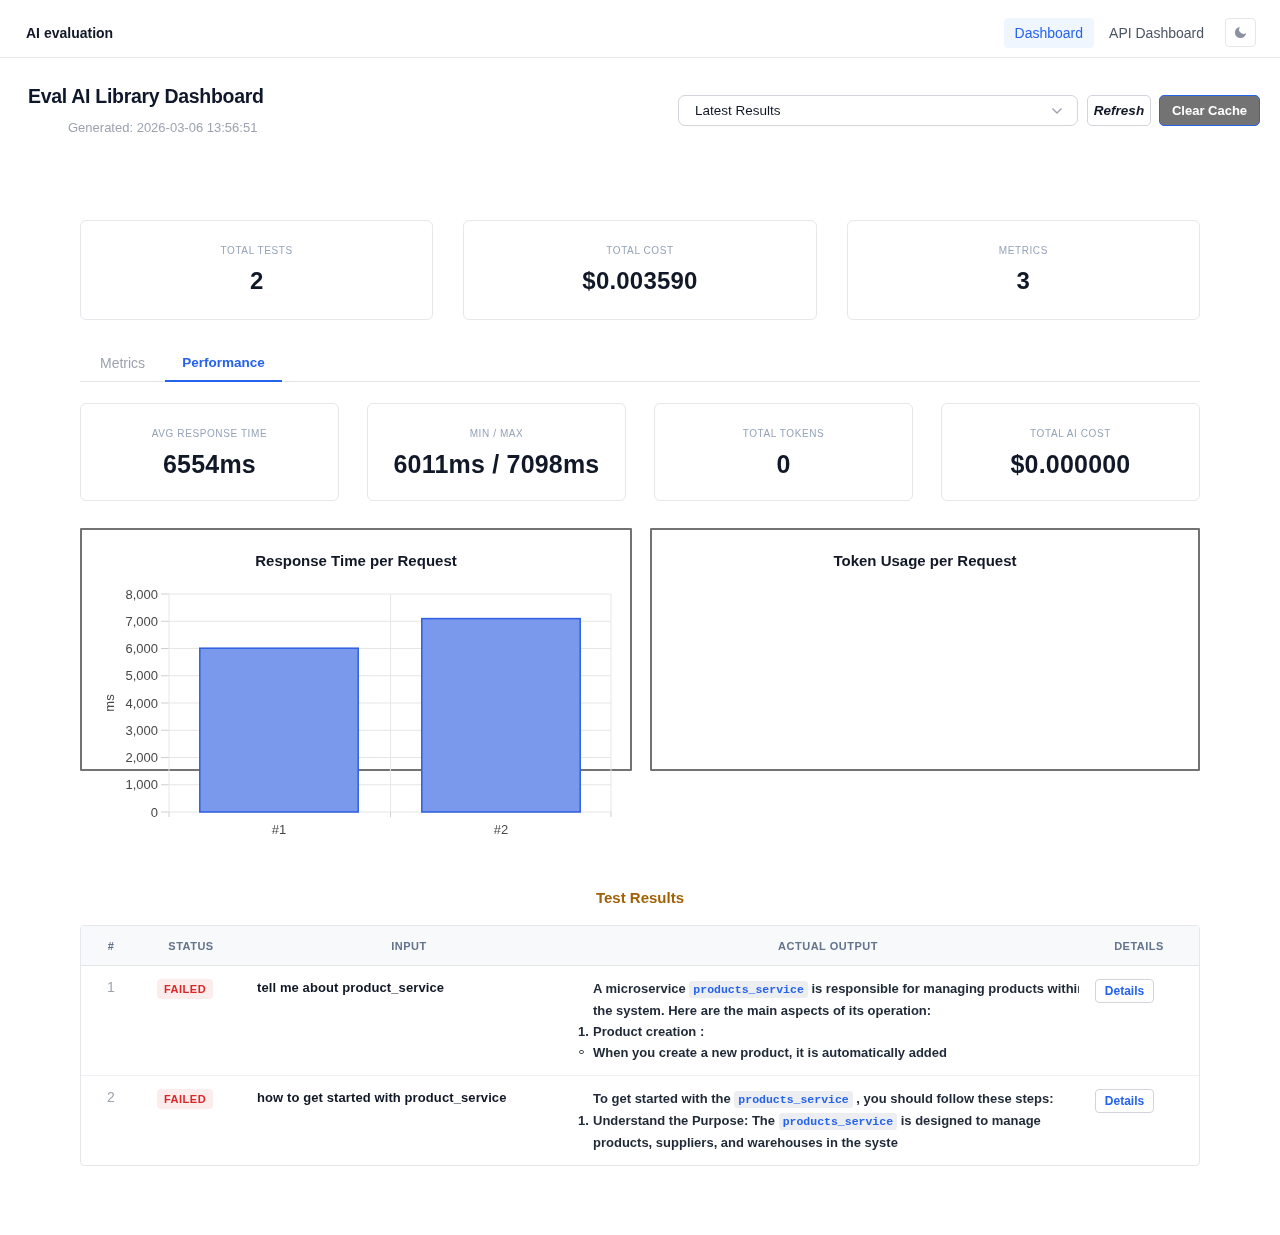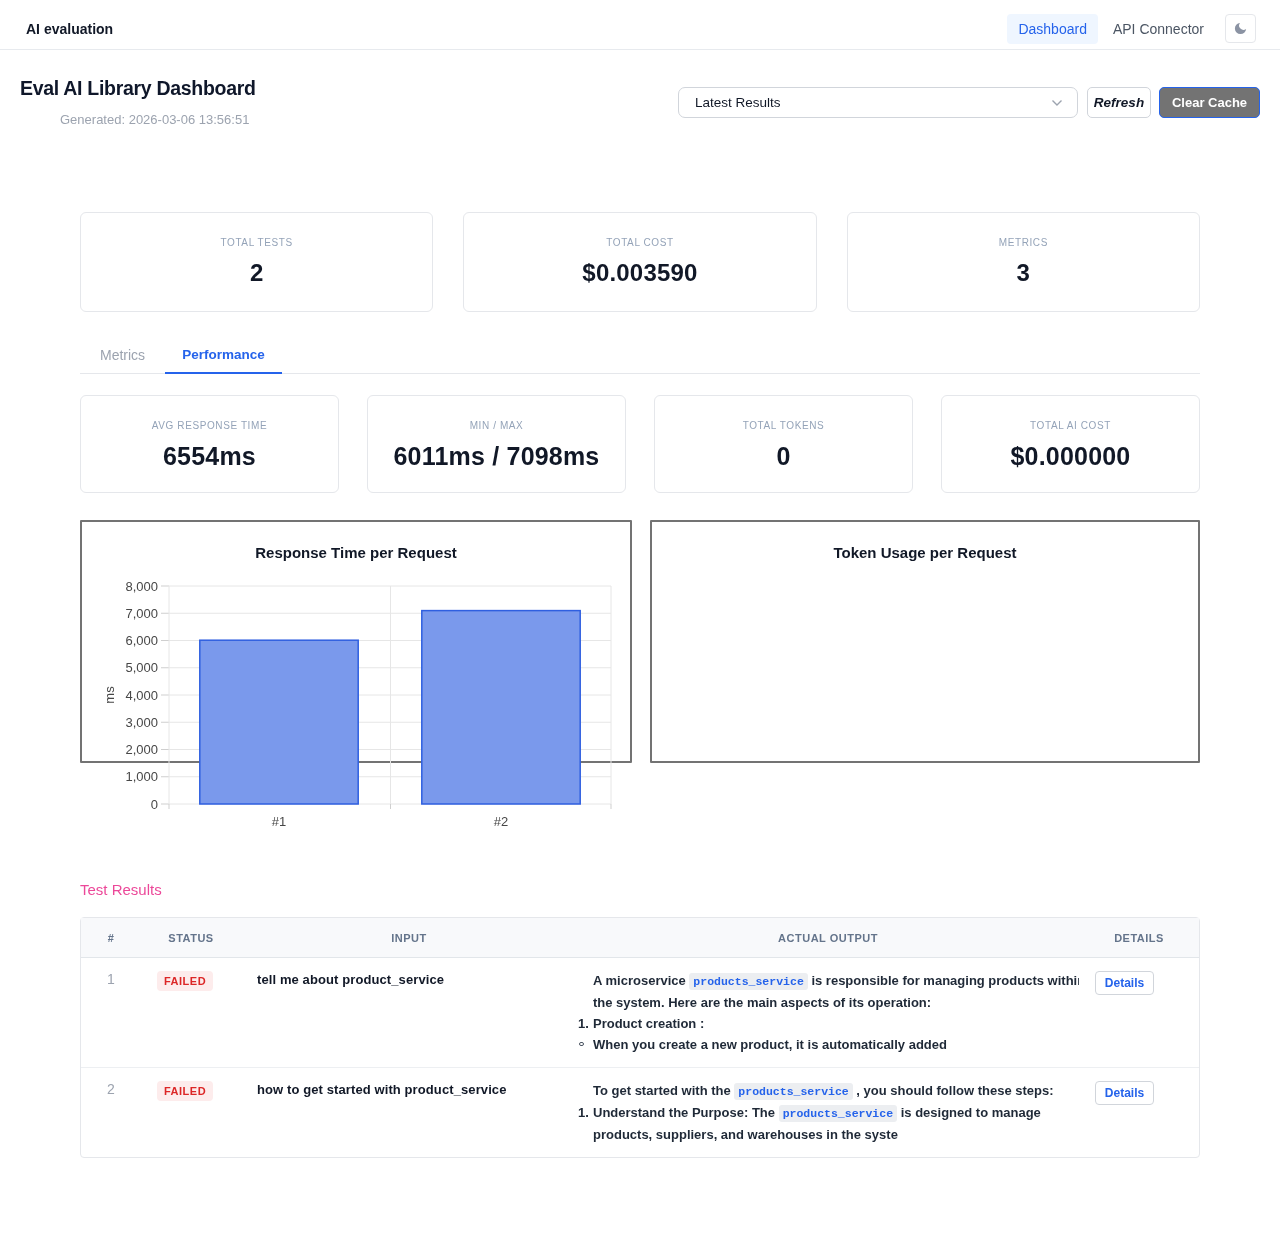--- a/index.html
+++ b/index.html
@@ -5,7 +5,7 @@
 * { box-sizing: border-box; margin: 0; padding: 0; }
 html,body { background:#fff; }
 body { font-family:"Liberation Sans",sans-serif; color:#111827; width:1280px; height:1235px; position:relative; overflow:hidden; }
-.topbar { height:50px; border-bottom:1px solid #e7eaee; display:flex; align-items:center; justify-content:space-between; padding:8px 24px 0 26px; }
+.topbar { height:58px; border-bottom:1px solid #e7eaee; display:flex; align-items:center; justify-content:space-between; padding:8px 24px 0 26px; }
 .brand { font-size:14px; font-weight:700; color:#111827; }
 .nav { display:flex; align-items:center; }
 .pill { background:#eff6ff; color:#2563eb; font-size:14px; font-weight:500; padding:7px 11px; border-radius:4px; }

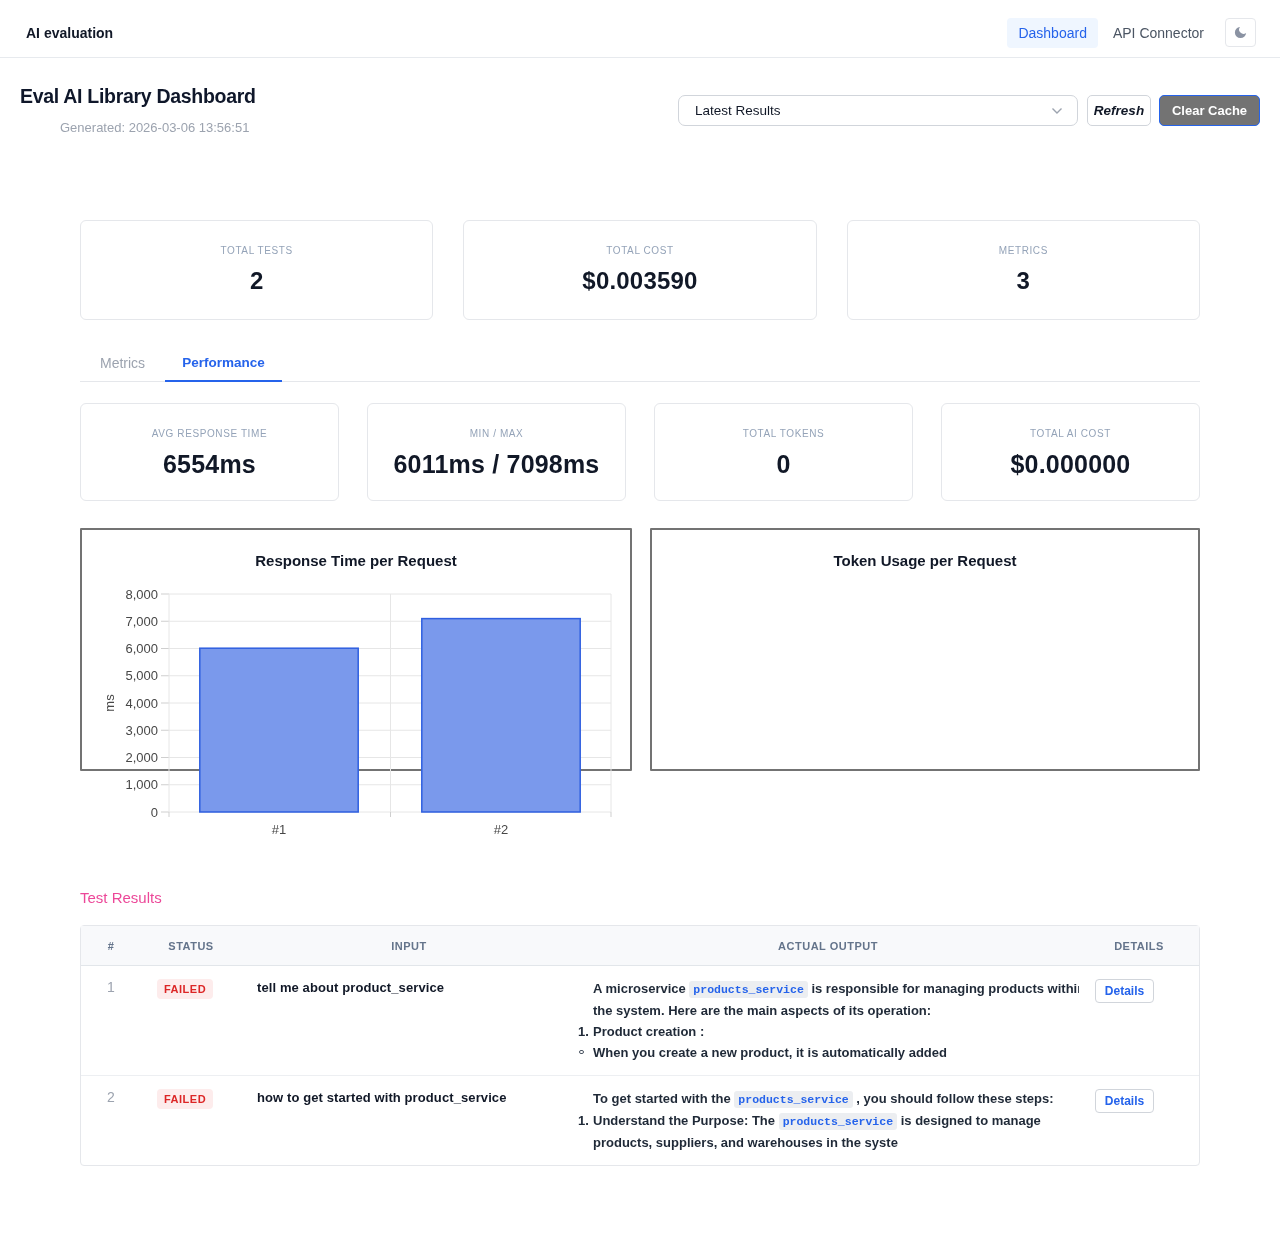--- a/index.html
+++ b/index.html
@@ -60,7 +60,7 @@
   <div class="brand">AI evaluation</div>
   <div class="nav">
     <div class="pill">Dashboard</div>
-    <div class="plain">API Connector</div>
+    <div class="plain">API Dashboard</div>
     <div class="moonbtn">
         <svg width="15" height="15" viewBox="0 0 24 24">
           <path d="M21 12.79A9 9 0 1 1 11.21 3 7 7 0 0 0 21 12.79z" fill="#8b93a3"></path>

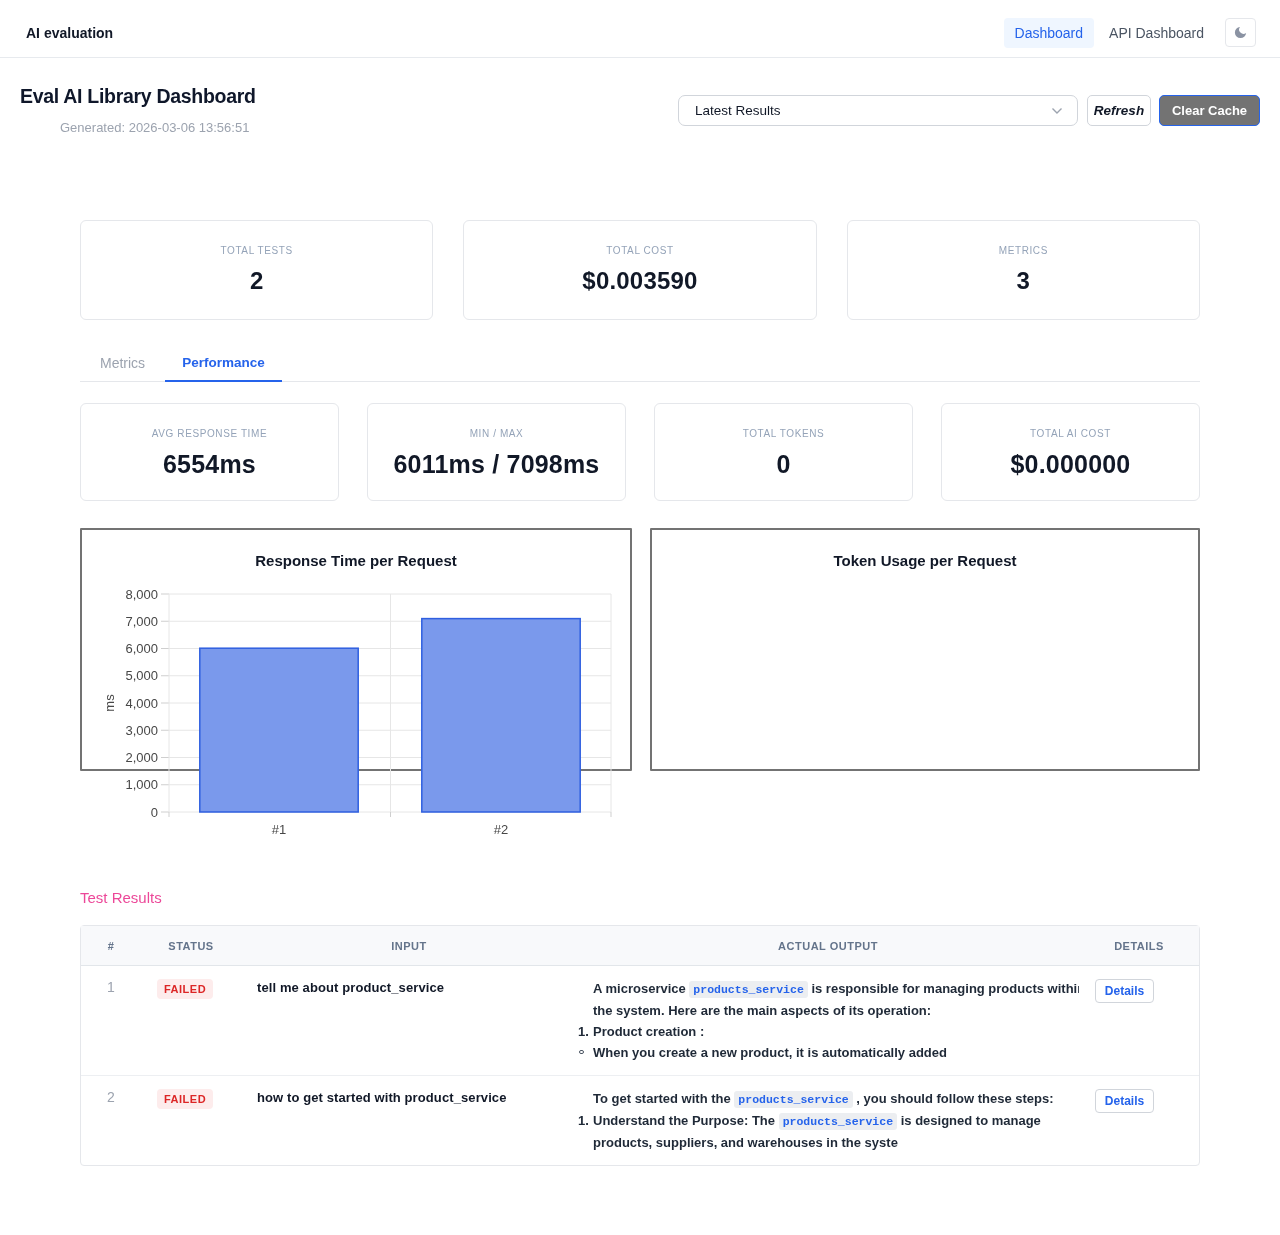--- a/index.html
+++ b/index.html
@@ -12,7 +12,7 @@
 .plain { color:#4b5563; font-size:14px; padding:7px 15px; margin-right:6px; }
 .moonbtn { width:31px; height:29px; border:1px solid #e5e7eb; border-radius:4px; display:flex; align-items:center; justify-content:center; background:#fff; }
 .page { position:relative; }
-.titleblock { position:absolute; left:20px; top:27px; }
+.titleblock { position:absolute; left:28px; top:27px; }
 .titleblock h1 { font-size:19.5px; font-weight:700; letter-spacing:-0.3px; color:#0f172a; }
 .gen { margin-top:12px; font-size:13px; color:#9ca3af;margin-left:40px; }
 .controls { position:absolute; top:37px; right:20px; display:flex; }

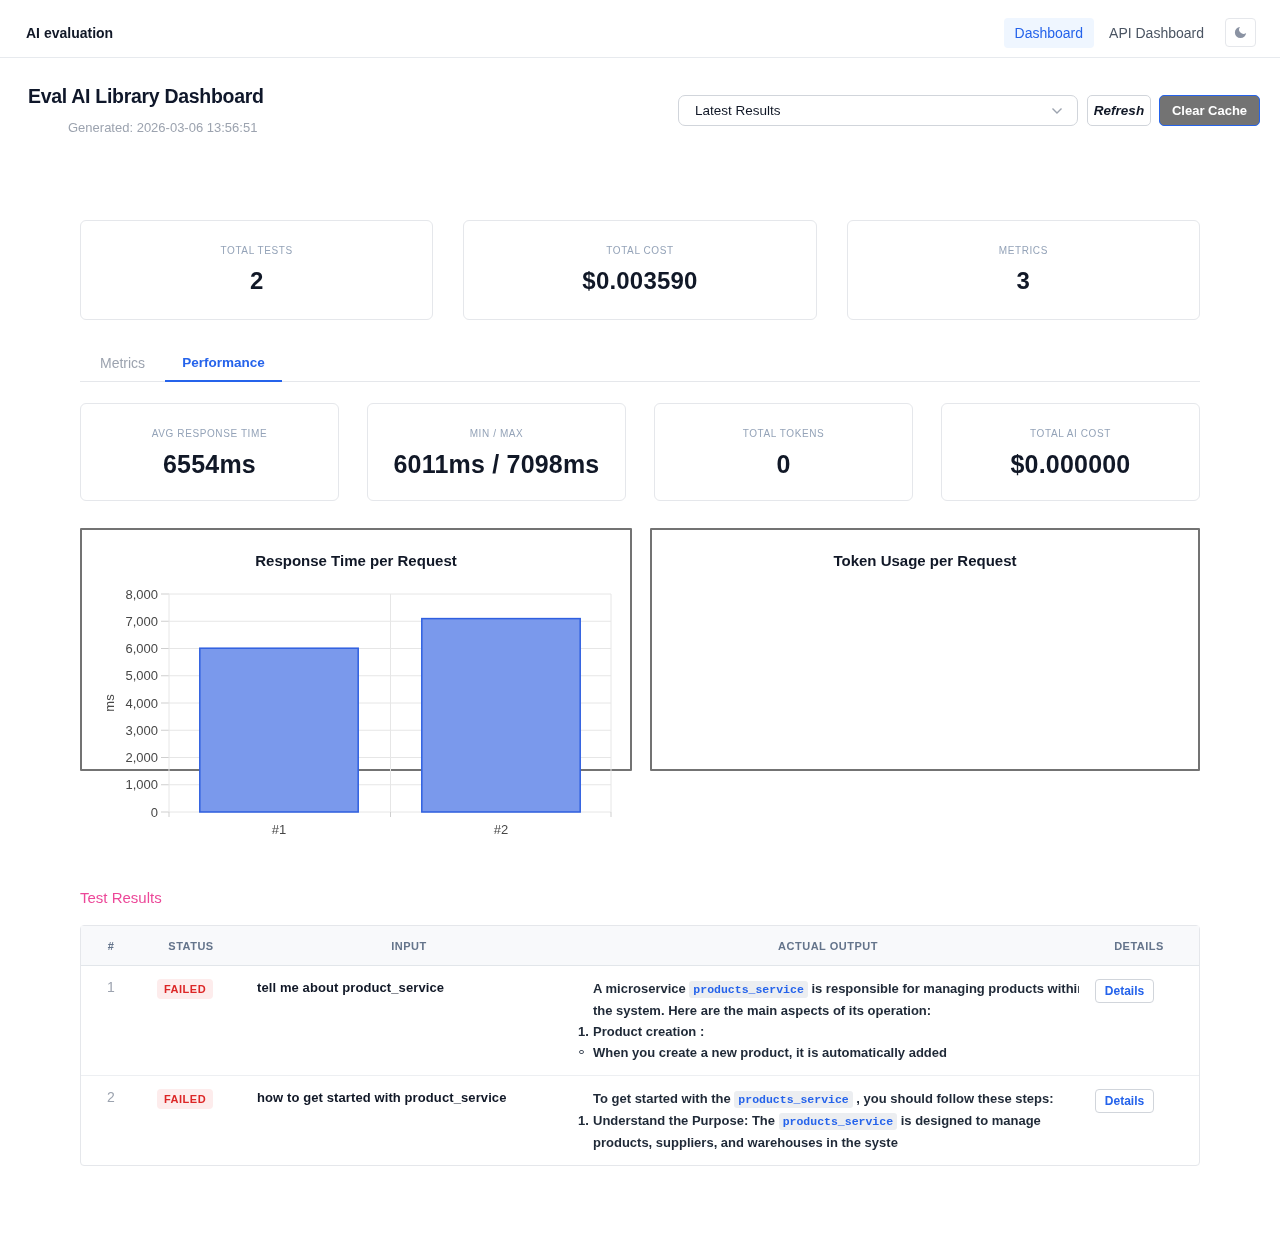--- a/index.html
+++ b/index.html
@@ -35,7 +35,7 @@
 .charts { top:470px; display:grid; grid-template-columns:552px 550px; gap:18px; }
 .panel { border:2px solid #737373; border-radius:1px; background:#fff; height:243px; position:relative; }
 .ptitle { text-align:center; margin-top:22px; font-size:15px; font-weight:700; color:#111827; }
-.trhead { top:831px; font-size:15px; font-weight:400; color:#ec4899; }
+.trhead { top:831px; text-align:center; font-size:15px; font-weight:700; color:#a16207; }
 .tablewrap { top:867px; border:1px solid #e5e7eb; border-radius:4px; background:#fff; }
 table { border-collapse:collapse; width:100%; table-layout:fixed; }
 th { background:#f8f9fb; font-size:11px; font-weight:700; letter-spacing:.5px; color:#64748b; padding:14px 0 13px; border-bottom:1px solid #e2e6ea; text-align:center; }

